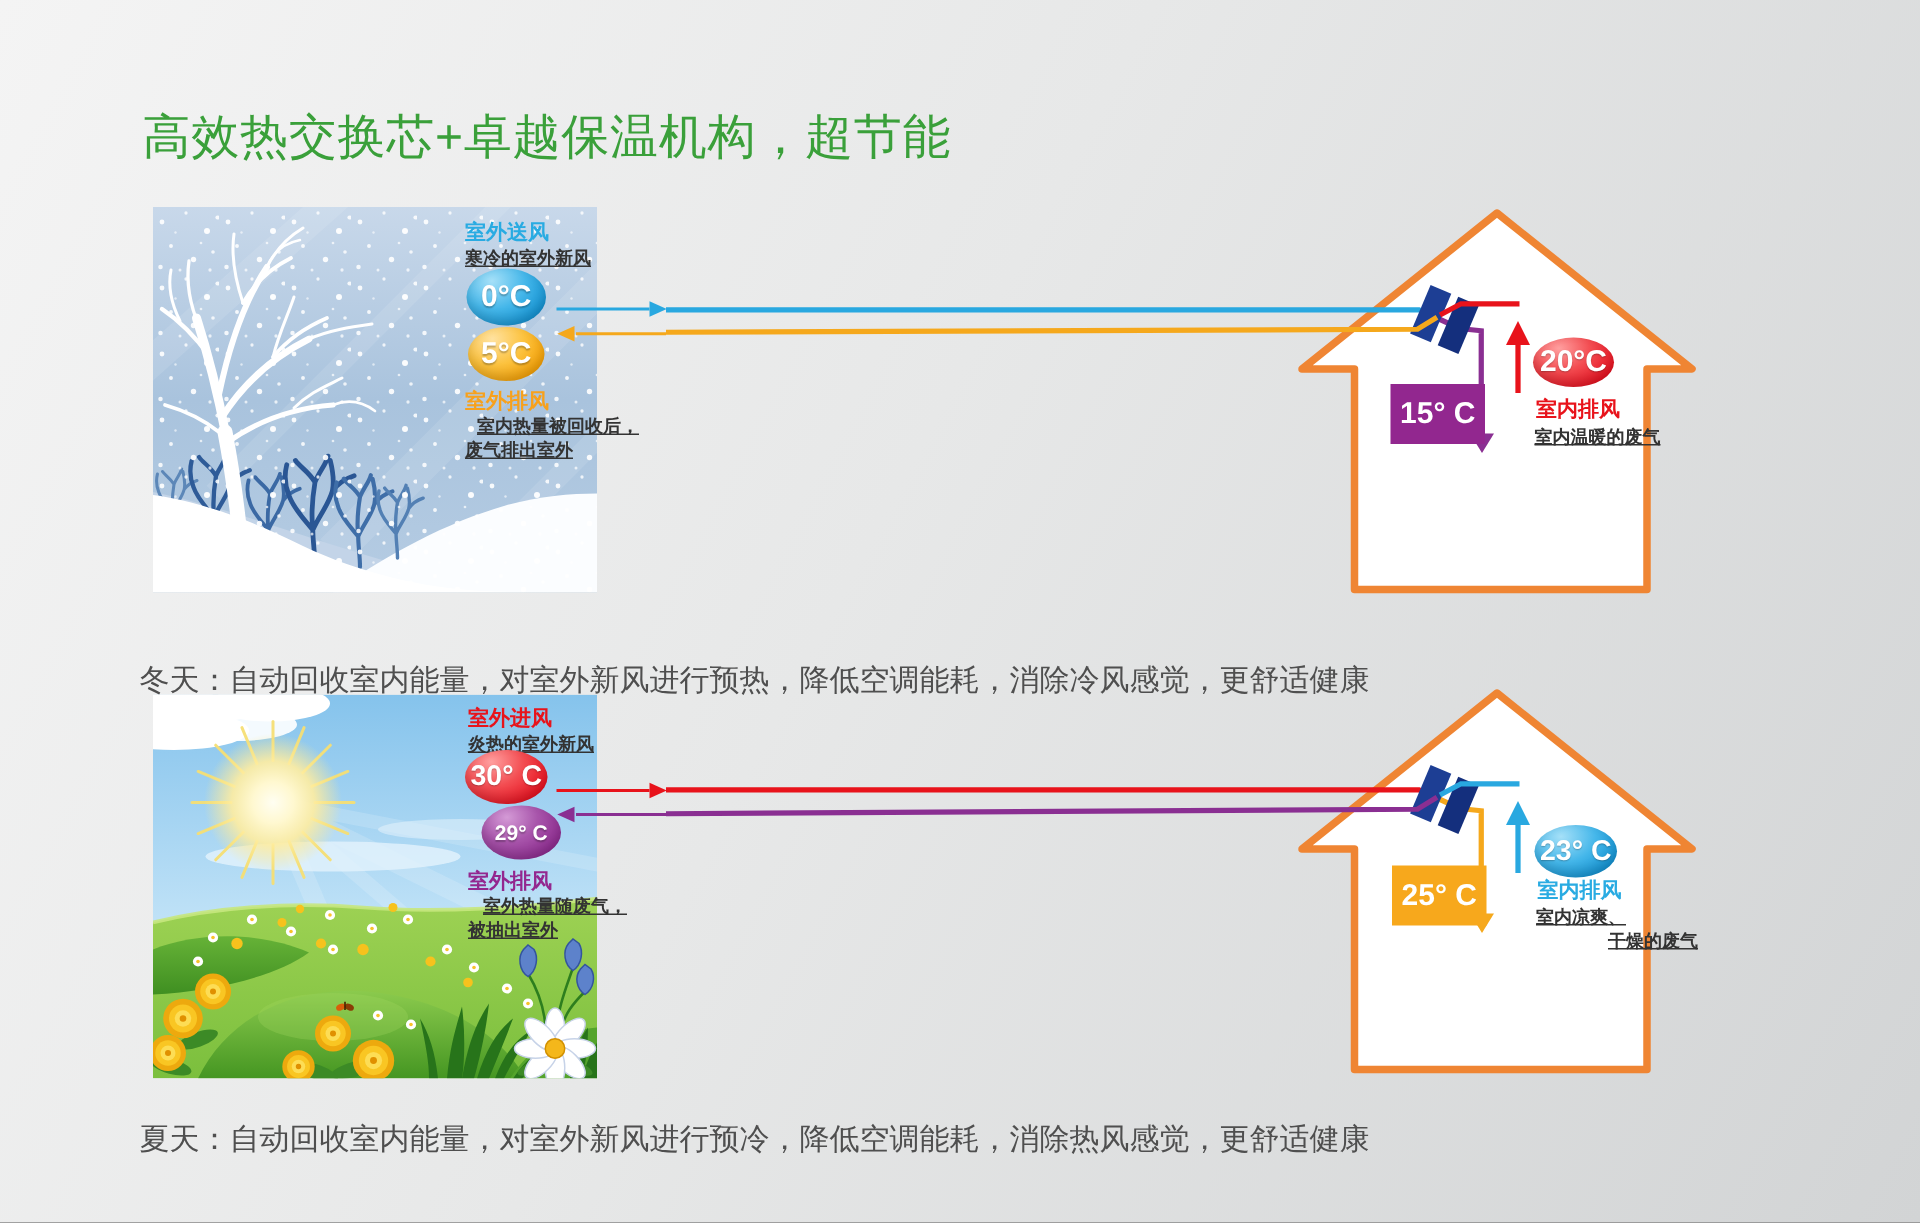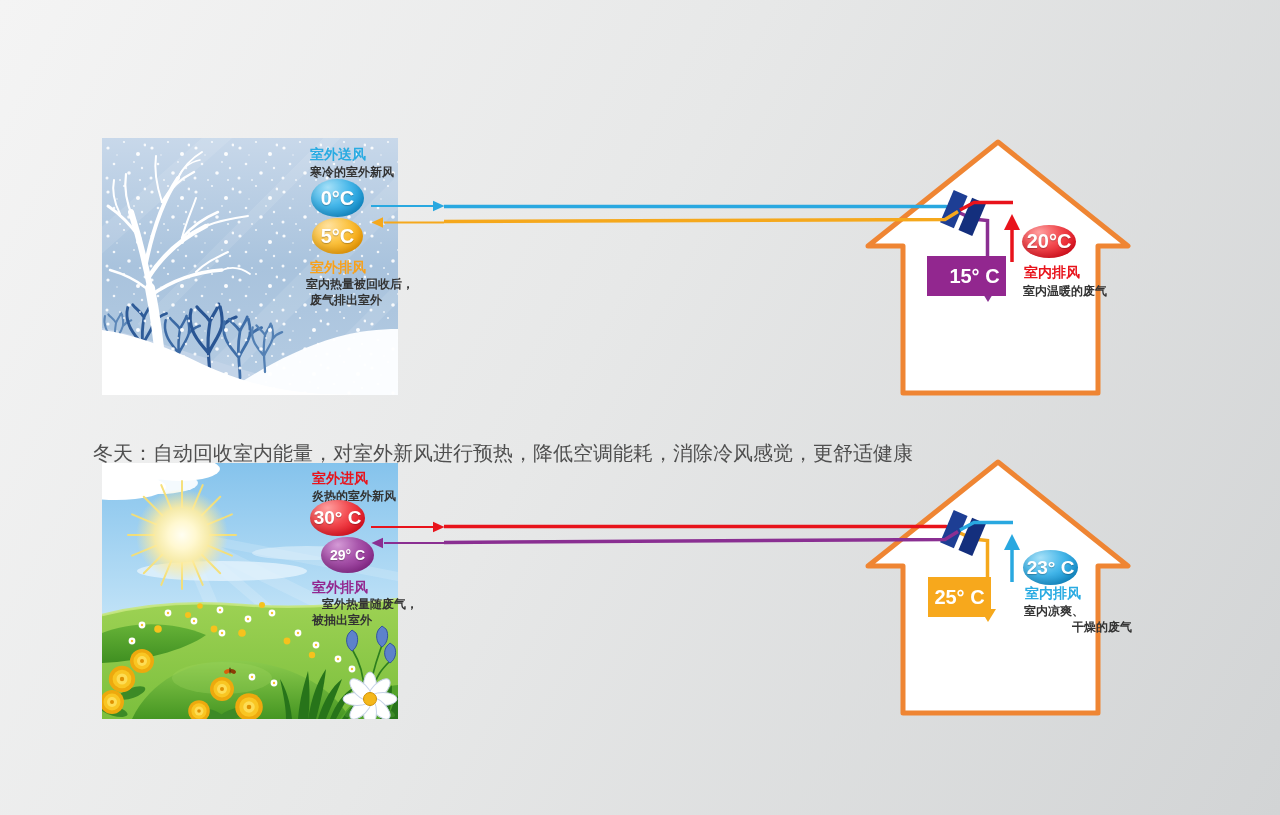--- a/index.html
+++ b/index.html
@@ -27,6 +27,7 @@
 
 <div class="page">
 
+  <div id="title">高效热交换芯+卓越保温机构，超节能</div>
 
   <div class="scene" id="winterScene">
     <svg width="296" height="257" viewBox="0 0 296 257">

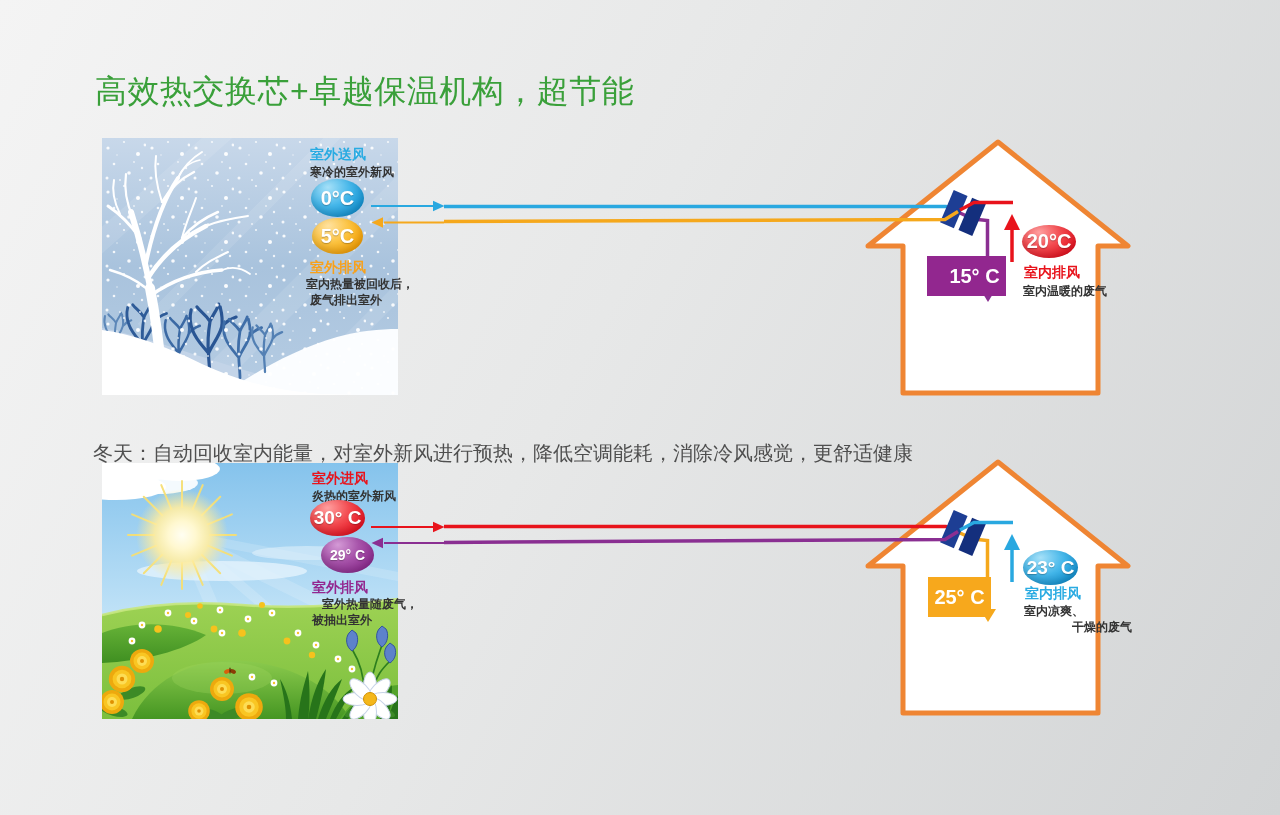--- a/index.html
+++ b/index.html
@@ -12,7 +12,7 @@
 #diagram{position:absolute;left:0;top:0;}
 .lbl{position:absolute;font-weight:bold;white-space:nowrap;}
 .f14{font-size:14px;text-align:right;}
-.f12{font-size:12px;color:#333;}
+.f12{font-size:12px;color:#333;text-decoration:underline;}
 .caption{position:absolute;font-size:20px;color:#4f4f4f;white-space:nowrap;}
 .oval{position:absolute;border-radius:50%;color:#fff;font-weight:bold;display:flex;align-items:center;justify-content:center;text-shadow:0 1px 1px rgba(0,0,0,.25);box-shadow:inset 0 -4px 8px rgba(0,0,0,.15);}
 .ovalBlue{background:radial-gradient(ellipse 110% 130% at 32% 22%, #a5e0f8 0%, #45b7ea 38%, #0f8fd0 72%, #0c7fc2 100%);}

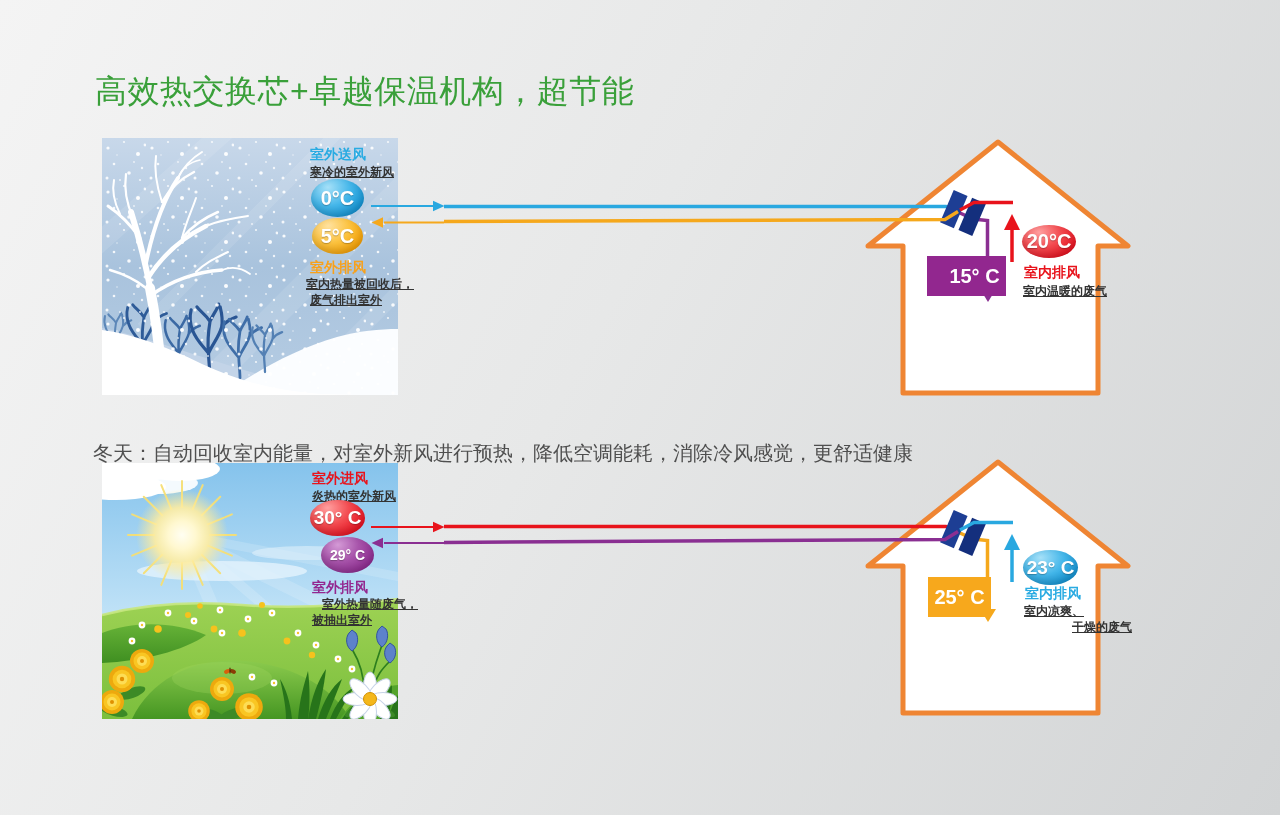--- a/index.html
+++ b/index.html
@@ -304,7 +304,7 @@
   <div class="oval ovalBlue" style="left:311px;top:179px;width:53px;height:38px;font-size:20px;">0°C</div>
   <div class="oval ovalOrange" style="left:312px;top:218px;width:51px;height:36px;font-size:20px;">5°C</div>
   <div class="lbl f14 cOrange" style="left:310px;top:259px;">室外排风</div>
-  <div class="lbl f12" style="left:306px;top:276px;">室内热量被回收后，</div>
+  <div class="lbl f12" style="left:318px;top:276px;">室内热量被回收后，</div>
   <div class="lbl f12" style="left:310px;top:292px;">废气排出室外</div>
 
   <div class="rectbadge" style="left:927px;top:256px;width:63px;height:40px;background:#92278f;padding-left:16px;">15° C</div>

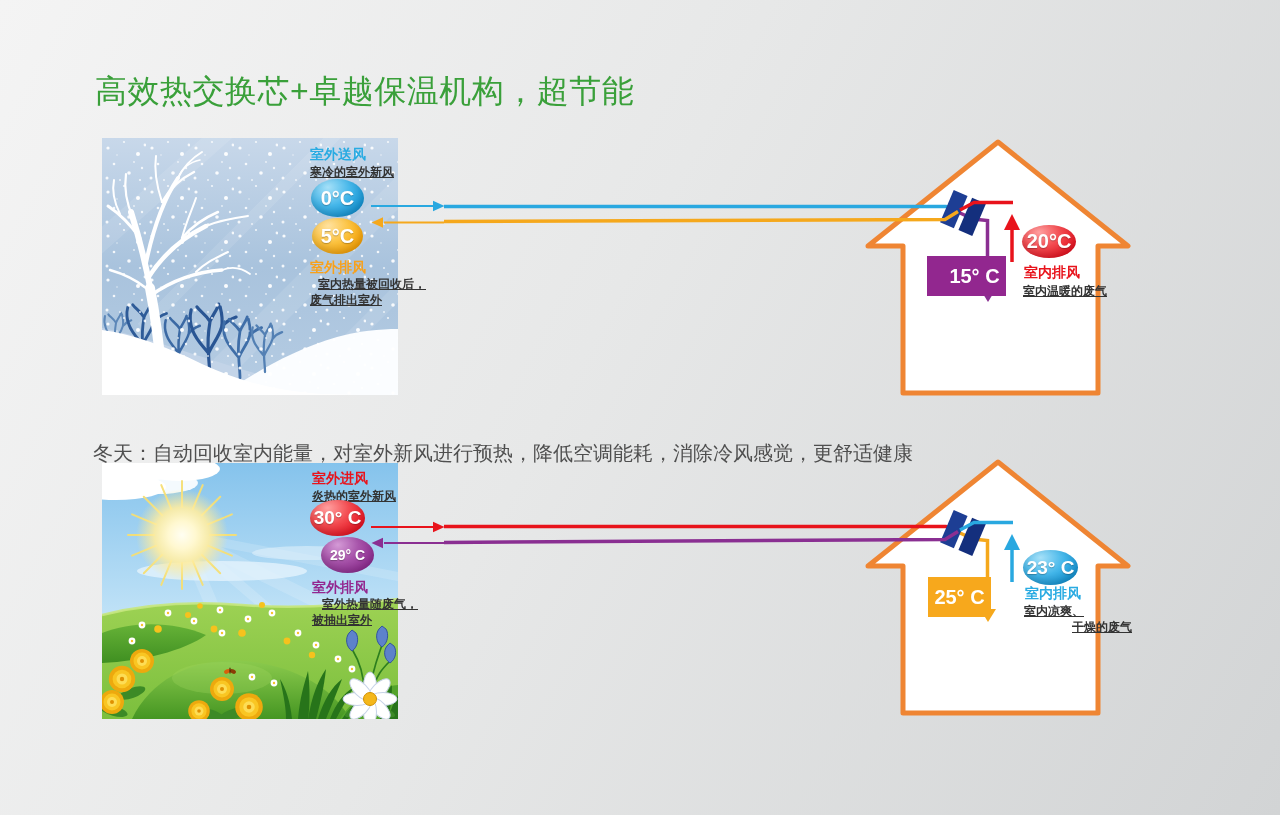--- a/index.html
+++ b/index.html
@@ -307,7 +307,7 @@
   <div class="lbl f12" style="left:318px;top:276px;">室内热量被回收后，</div>
   <div class="lbl f12" style="left:310px;top:292px;">废气排出室外</div>
 
-  <div class="rectbadge" style="left:927px;top:256px;width:63px;height:40px;background:#92278f;padding-left:16px;">15° C</div>
+  <div class="rectbadge" style="left:927px;top:256px;width:63px;height:40px;background:#92278f;">15° C</div>
   <div class="oval ovalRed" style="left:1022px;top:225px;width:54px;height:33px;font-size:20px;">20°C</div>
   <div class="lbl f14 cRed" style="left:1024px;top:264px;">室内排风</div>
   <div class="lbl f12" style="left:1023px;top:283px;">室内温暖的废气</div>

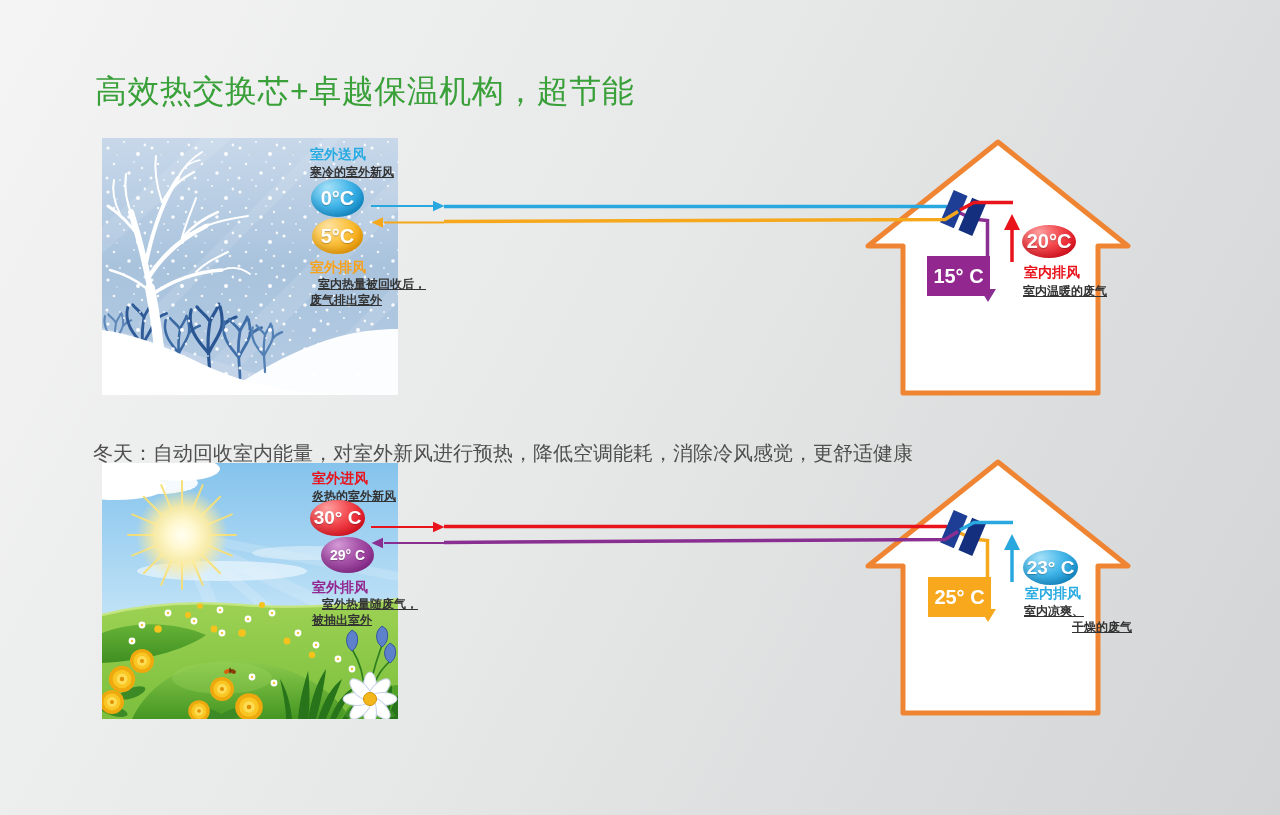--- a/index.html
+++ b/index.html
@@ -328,6 +328,7 @@
   <div class="lbl f12" style="left:1024px;top:603px;">室内凉爽、</div>
   <div class="lbl f12" style="left:1024px;top:619px;margin-left:48px;">干燥的废气</div>
 
+  <div class="caption" style="left:93px;top:746px;">夏天：自动回收室内能量，对室外新风进行预冷，降低空调能耗，消除热风感觉，更舒适健康</div>
 
 </div>
 

